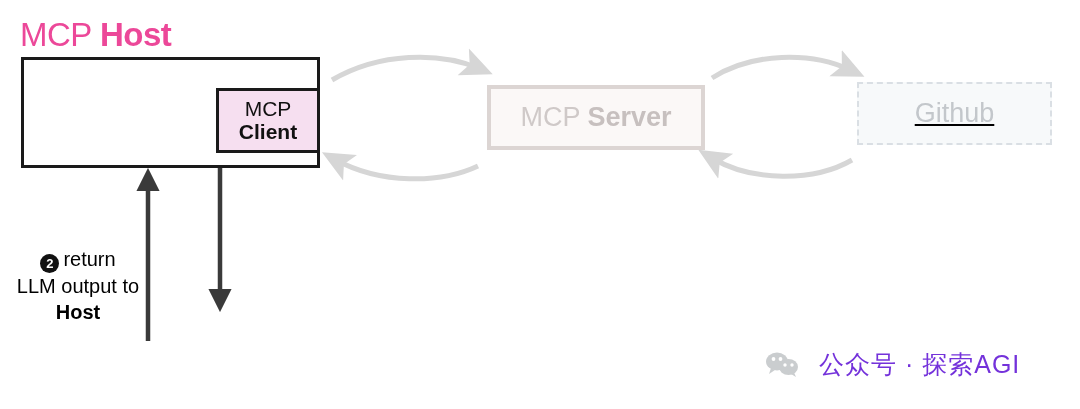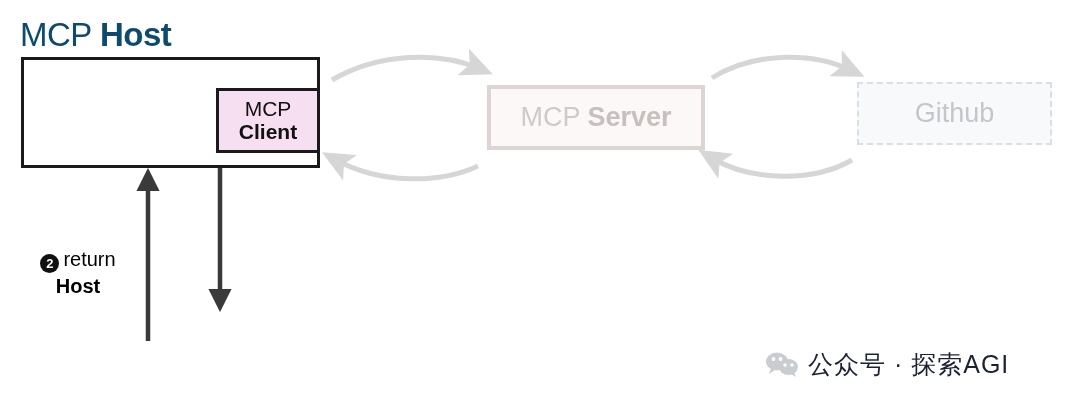--- a/index.html
+++ b/index.html
@@ -25,7 +25,7 @@
     left: 20px;
     top: 16px;
     font-size: 33px;
-    color: #0c4a6e;
+    color: #ec4899;
     letter-spacing: -0.5px;
     white-space: nowrap;
   }

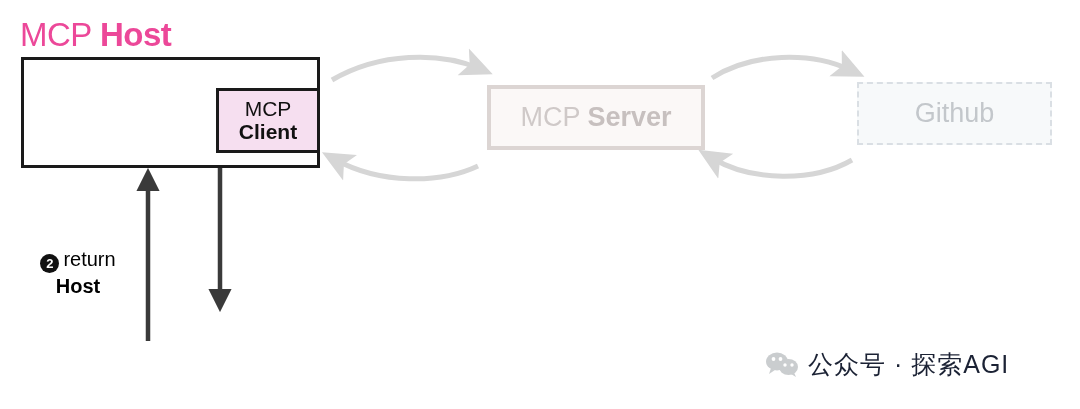--- a/index.html
+++ b/index.html
@@ -90,6 +90,7 @@
     display: flex;
     align-items: center;
     justify-content: center;
+    text-decoration: underline;
   }
   #github-box .txt {
     font-size: 27px;

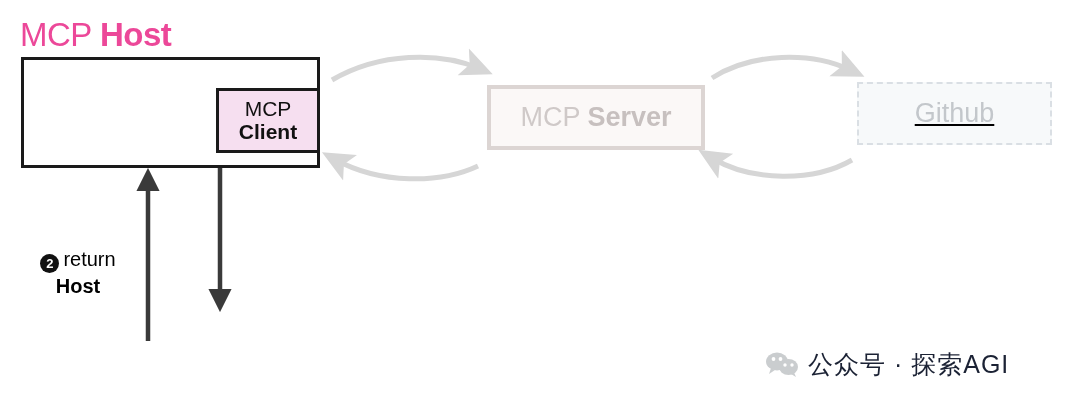--- a/index.html
+++ b/index.html
@@ -214,6 +214,7 @@
 
   <div id="step2" class="abs step-label">
     <div class="row1"><span class="badge">2</span><span>return</span></div>
+    <div>LLM output to</div>
     <div class="bold">Host</div>
   </div>
 

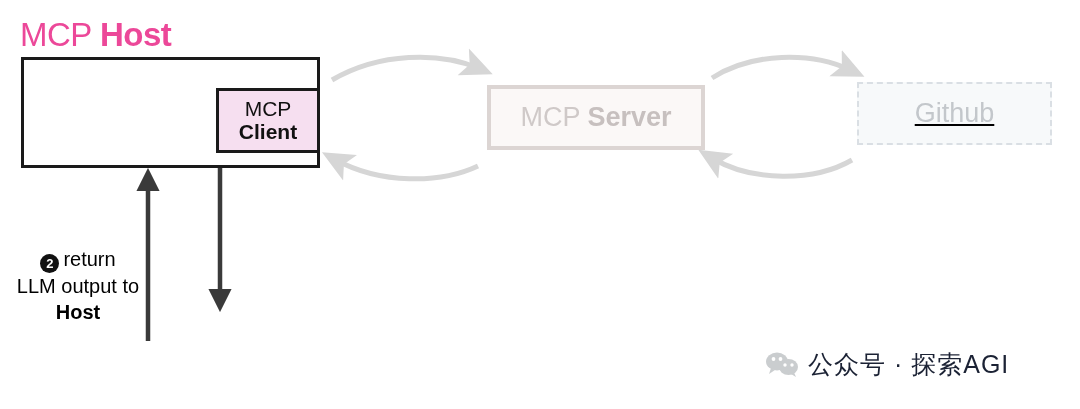--- a/index.html
+++ b/index.html
@@ -149,8 +149,8 @@
     top: 348px;
     display: flex;
     align-items: center;
-    gap: 9px;
-    color: #0f172a;
+    gap: 20px;
+    color: #6d28d9;
     opacity: 0.95;
   }
   #watermark .wm-text {

